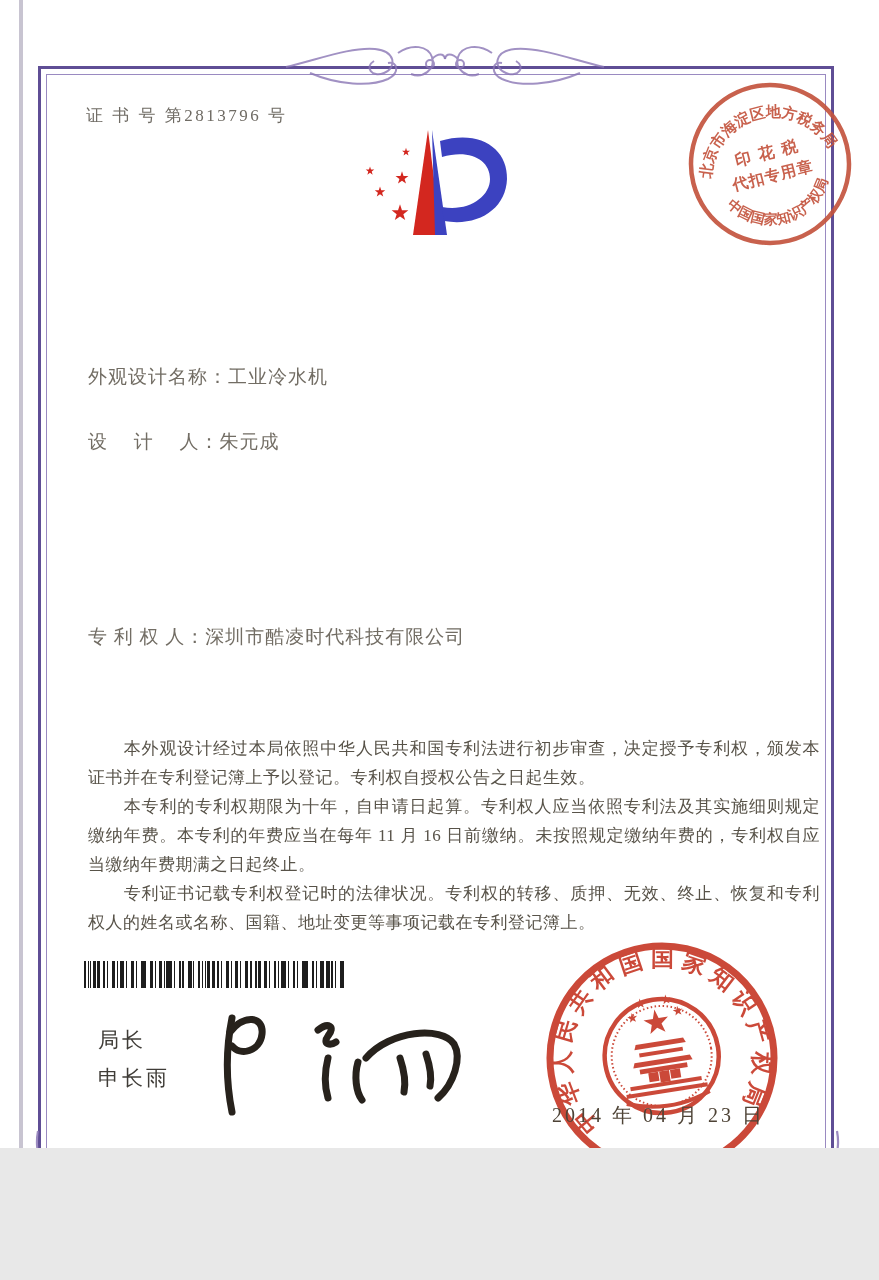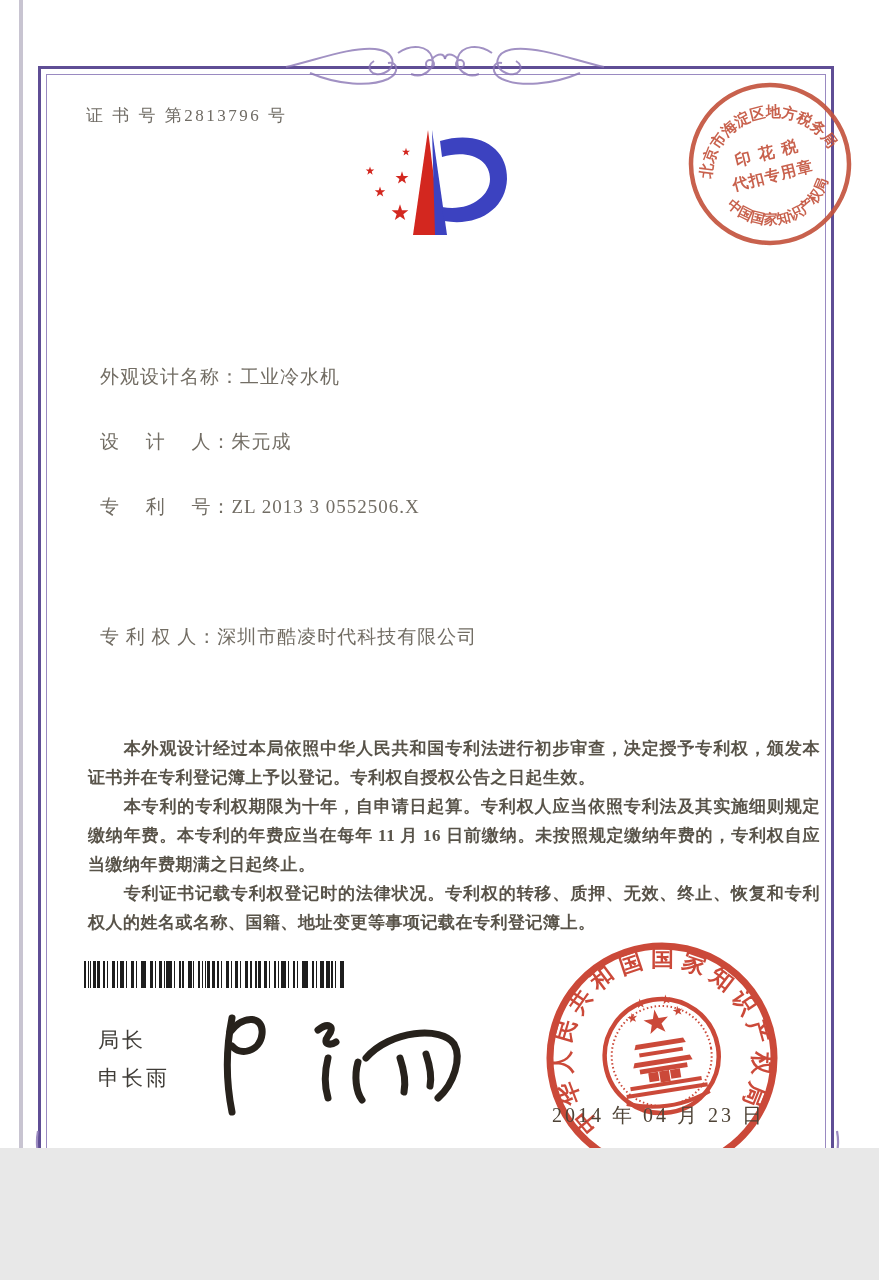--- a/index.html
+++ b/index.html
@@ -24,7 +24,7 @@
   .title{position:absolute;left:38px;top:236px;width:796px;margin:0;text-align:center;
     font-size:41px;font-weight:700;letter-spacing:8px;color:#333231;}
   
-  .field{position:absolute;left:100px;font-size:19px;color:#726d64;letter-spacing:1px;
+  .field{position:absolute;left:88px;font-size:19px;color:#726d64;letter-spacing:1px;
     white-space:nowrap;}
   .f0{top:364px}.f1{top:429px}.f2{top:494px}.f3{top:559px}.f4{top:624px}.f5{top:689px}
   

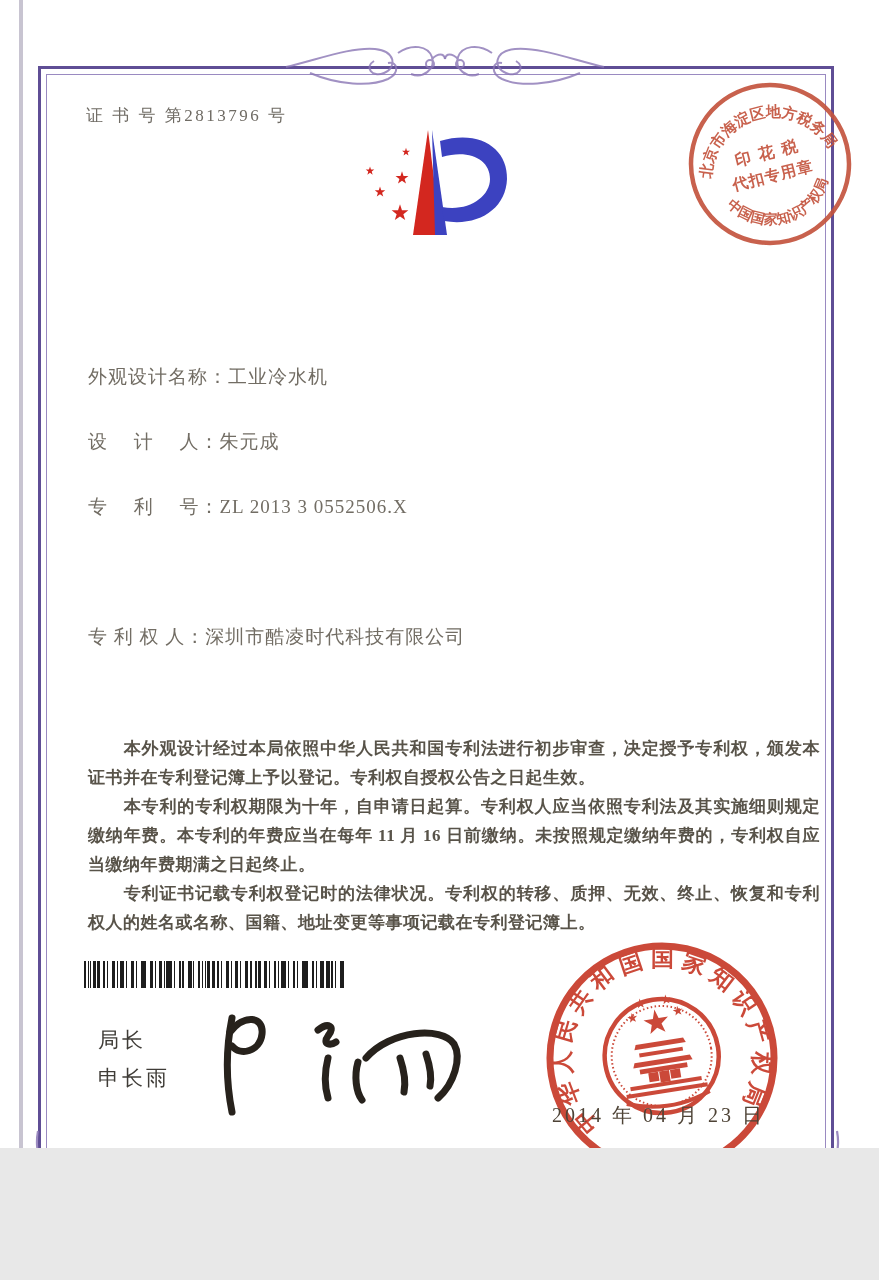--- a/index.html
+++ b/index.html
@@ -134,9 +134,6 @@
   <div class="field f1">
     <span>设　 计　 人：</span><span>朱元成</span>
   </div>
-  <div class="field f2">
-    <span>专　 利　 号：</span><span>ZL 2013 3 0552506.X</span>
-  </div>
   <div class="field f4">
     <span>专 利 权 人：</span><span>深圳市酷凌时代科技有限公司</span>
   </div>

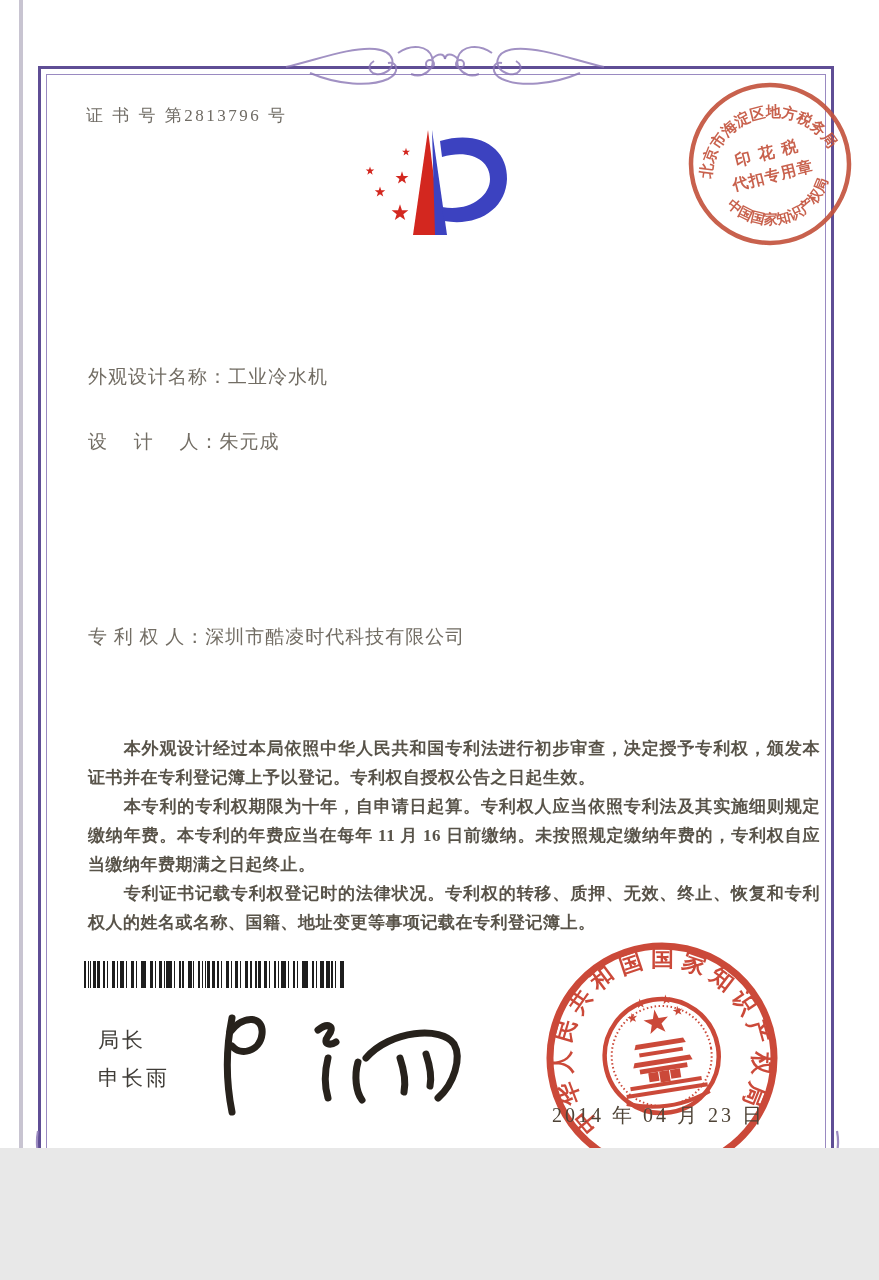--- a/index.html
+++ b/index.html
@@ -30,7 +30,7 @@
   
   .body-text{position:absolute;left:88px;top:734px;width:732px;
     font-size:17px;line-height:29px;color:#585349;text-align:justify;letter-spacing:.5px;}
-  .body-text p{margin:0;text-indent:2.1em;font-weight:bold;}
+  .body-text p{margin:0;text-indent:2.1em;}
   
   .barcode{position:absolute;left:84px;top:961px;width:260px;height:27px;
     background-image:

